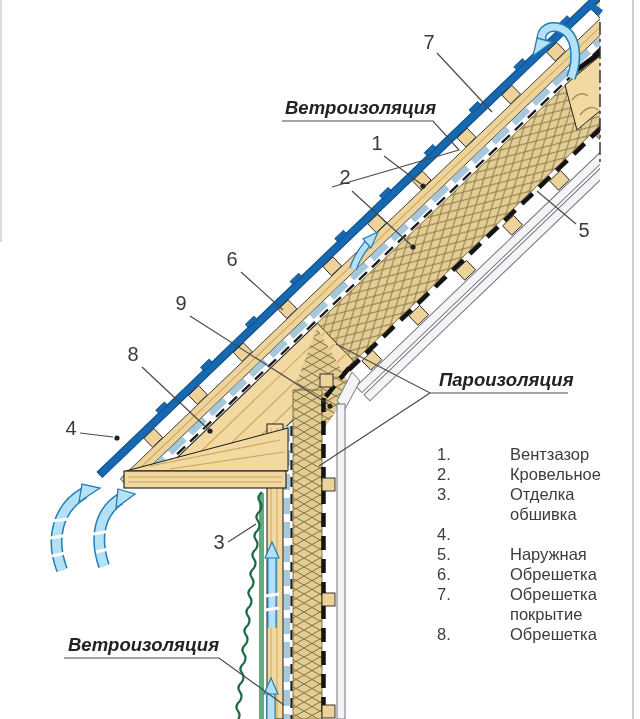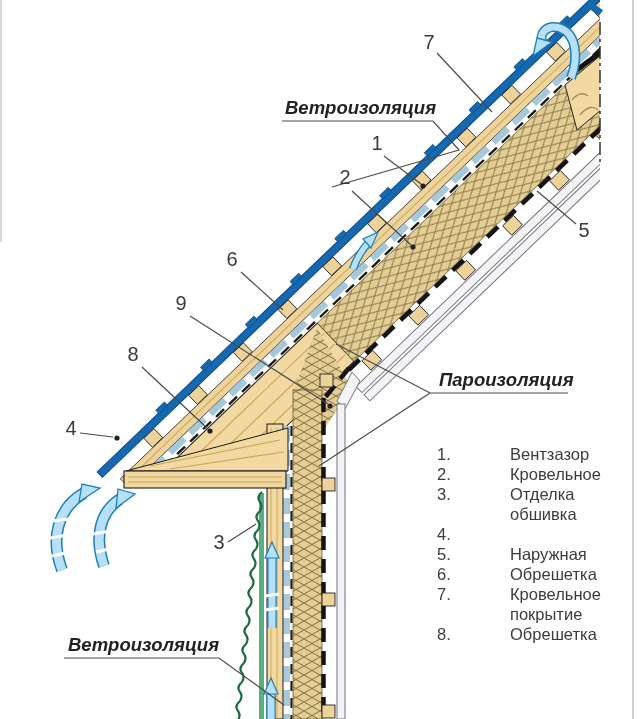--- a/index.html
+++ b/index.html
@@ -250,7 +250,7 @@
   </div>
   <div class="legend-item">
     <span class="legend-num">7.</span>
-    <span class="legend-text">Кровельное покрытие</span>
+    <span class="legend-text">Обрешетка покрытие</span>
   </div>
   <div class="legend-item">
     <span class="legend-num">8.</span>

